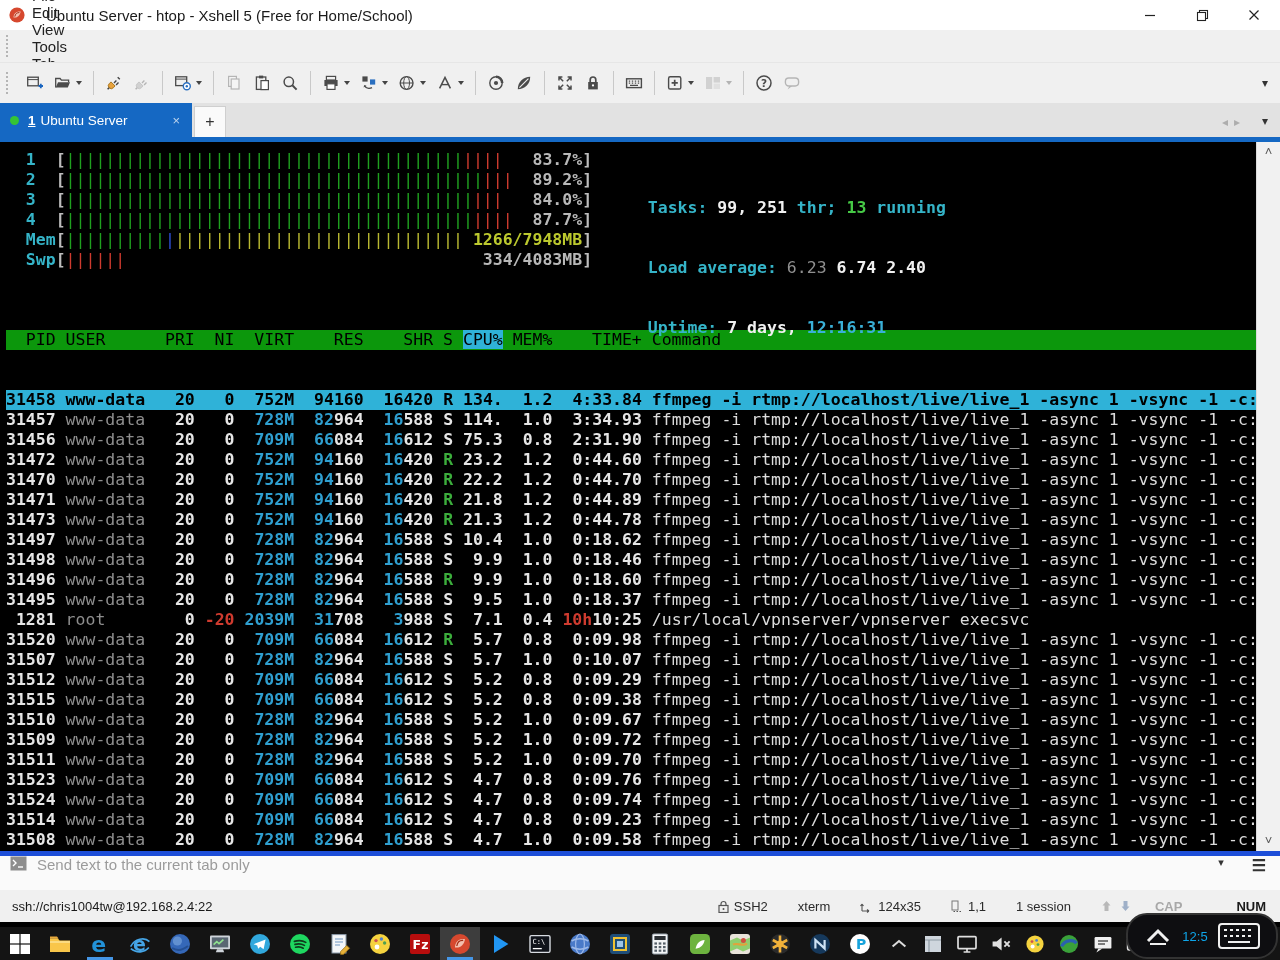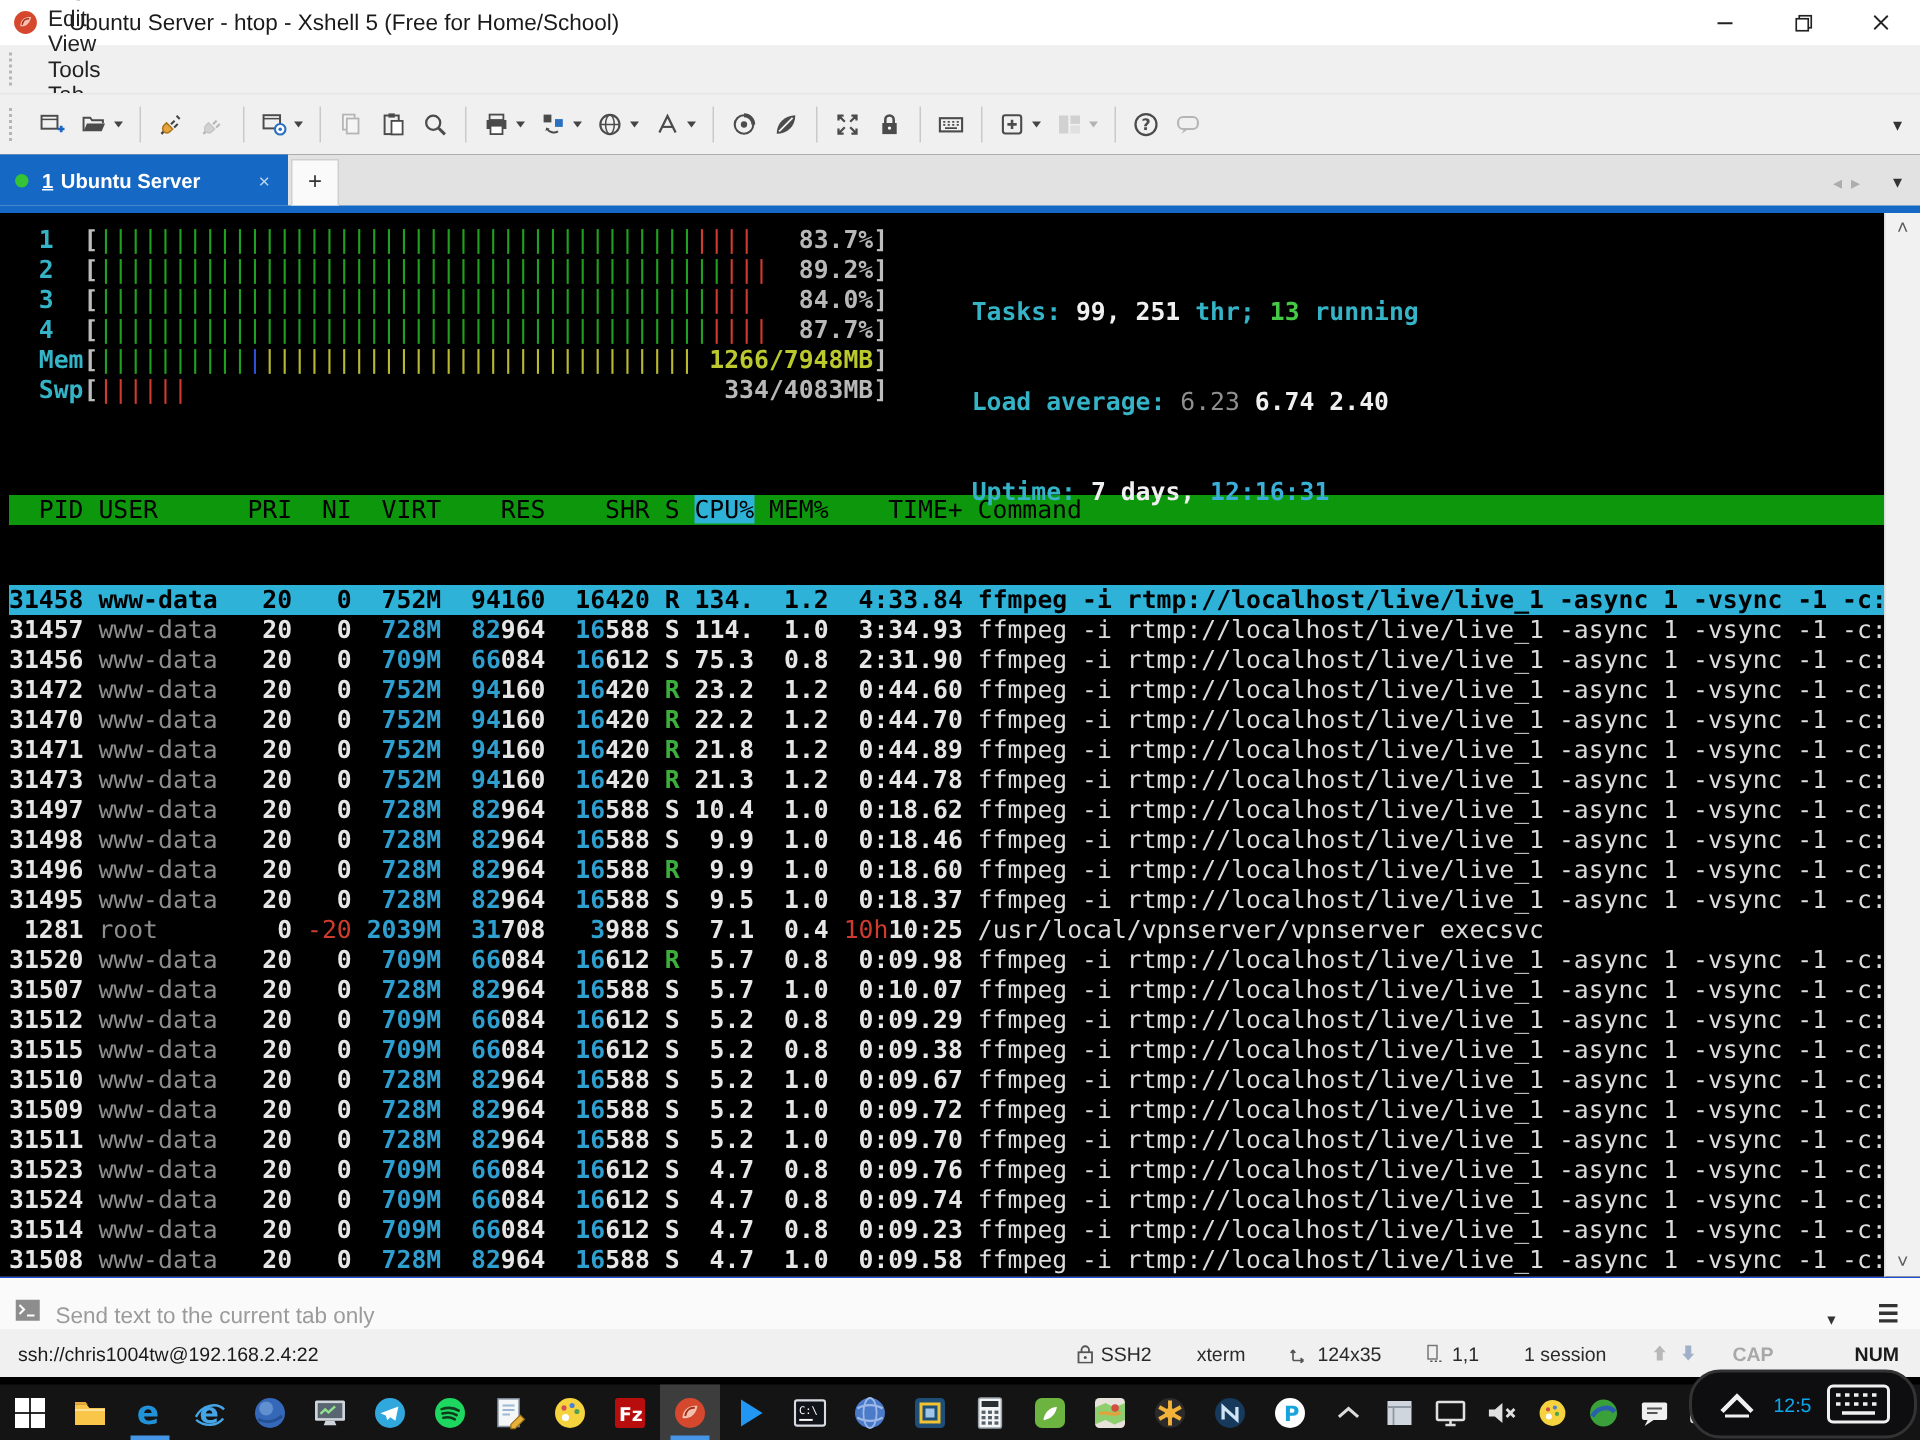--- a/index.html
+++ b/index.html
@@ -32,7 +32,7 @@
   .tab-active{height:34px;background:#1568c3;color:#fff;display:flex;align-items:center;padding:0 12px 0 10px;min-width:170px;}
   .tab-dot{width:9px;height:9px;border-radius:50%;background:#35c435;margin-right:9px;}
   .tab-num{font-weight:bold;font-size:13.5px;text-decoration:underline;margin-right:5px;}
-  .tab-label{font-weight:bold;font-size:13.5px;flex:1;}
+  .tab-label{font-weight:normal;font-size:13.5px;flex:1;}
   .tab-close{color:#bcd4ee;font-size:13px;margin-left:12px;}
   .tab-new{width:30px;height:30px;background:#fafafa;border:1px solid #cfcfcf;border-bottom:none;display:flex;align-items:center;justify-content:center;font-size:16px;color:#333;margin-left:2px;}
   .tab-nav{position:absolute;right:34px;bottom:8px;color:#adadad;font-size:12px;letter-spacing:6px;}

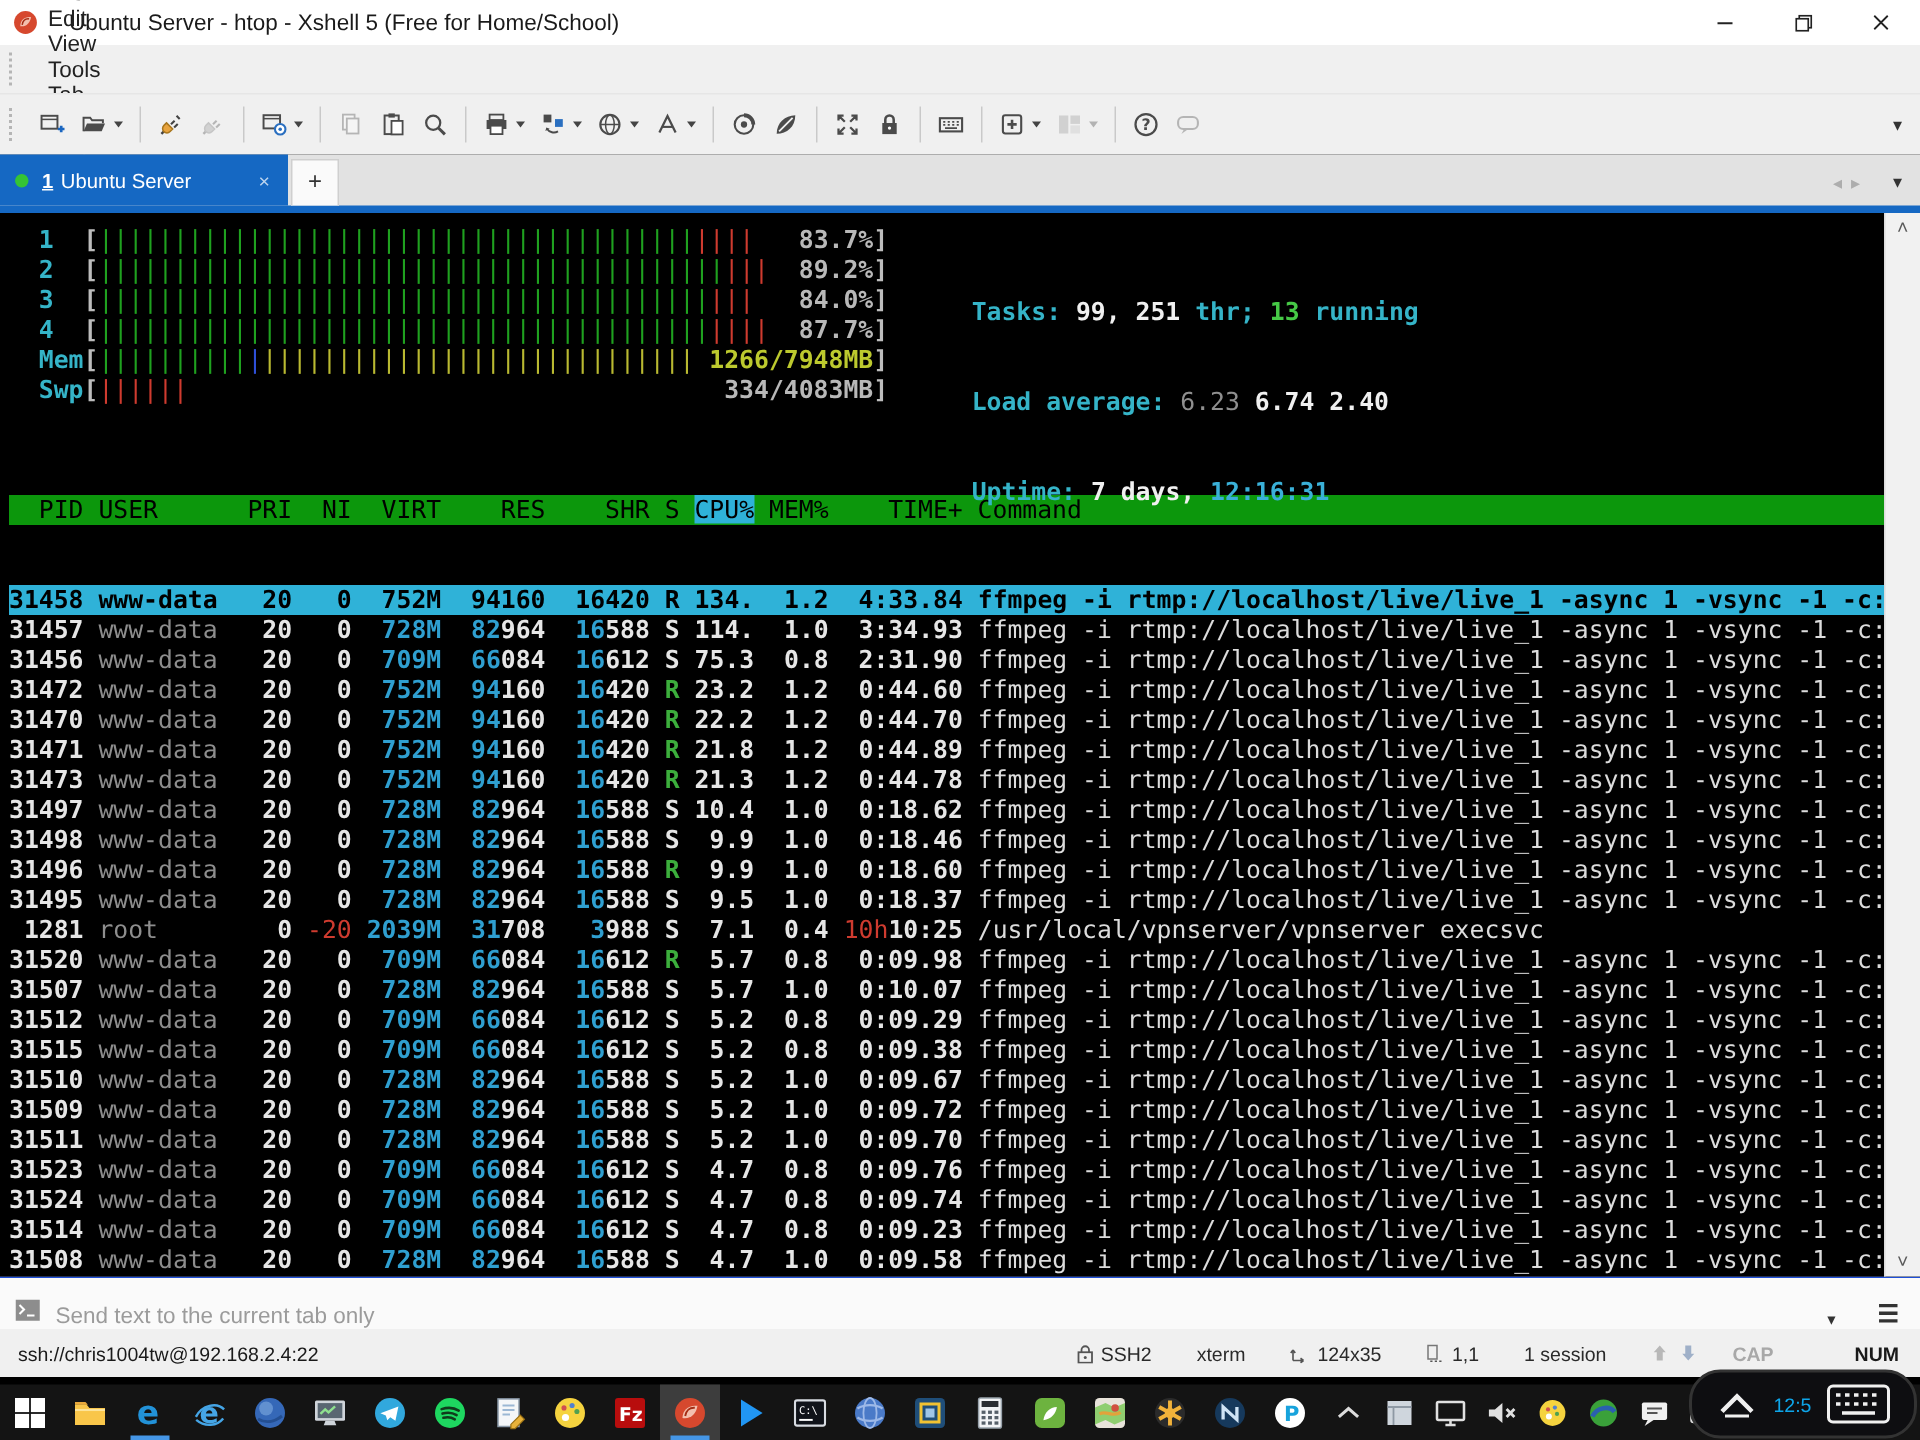--- a/index.html
+++ b/index.html
@@ -69,7 +69,7 @@
   .prow span.cd{color:#8e8e8e;}
   .prow span.cc{color:#2f9fd0;font-weight:bold;}
   .prow span.cg{color:#3cae3c;font-weight:bold;}
-  .prow span.crd{color:#cf3b2f;font-weight:normal;}
+  .prow span.crd{color:#cf3b2f;font-weight:bold;}
   .prow span.cmdc{color:#dcdcdc;}
   .prow.sel{background:#2fb2d8;}
   .prow.sel span{color:#000 !important;font-weight:bold;}

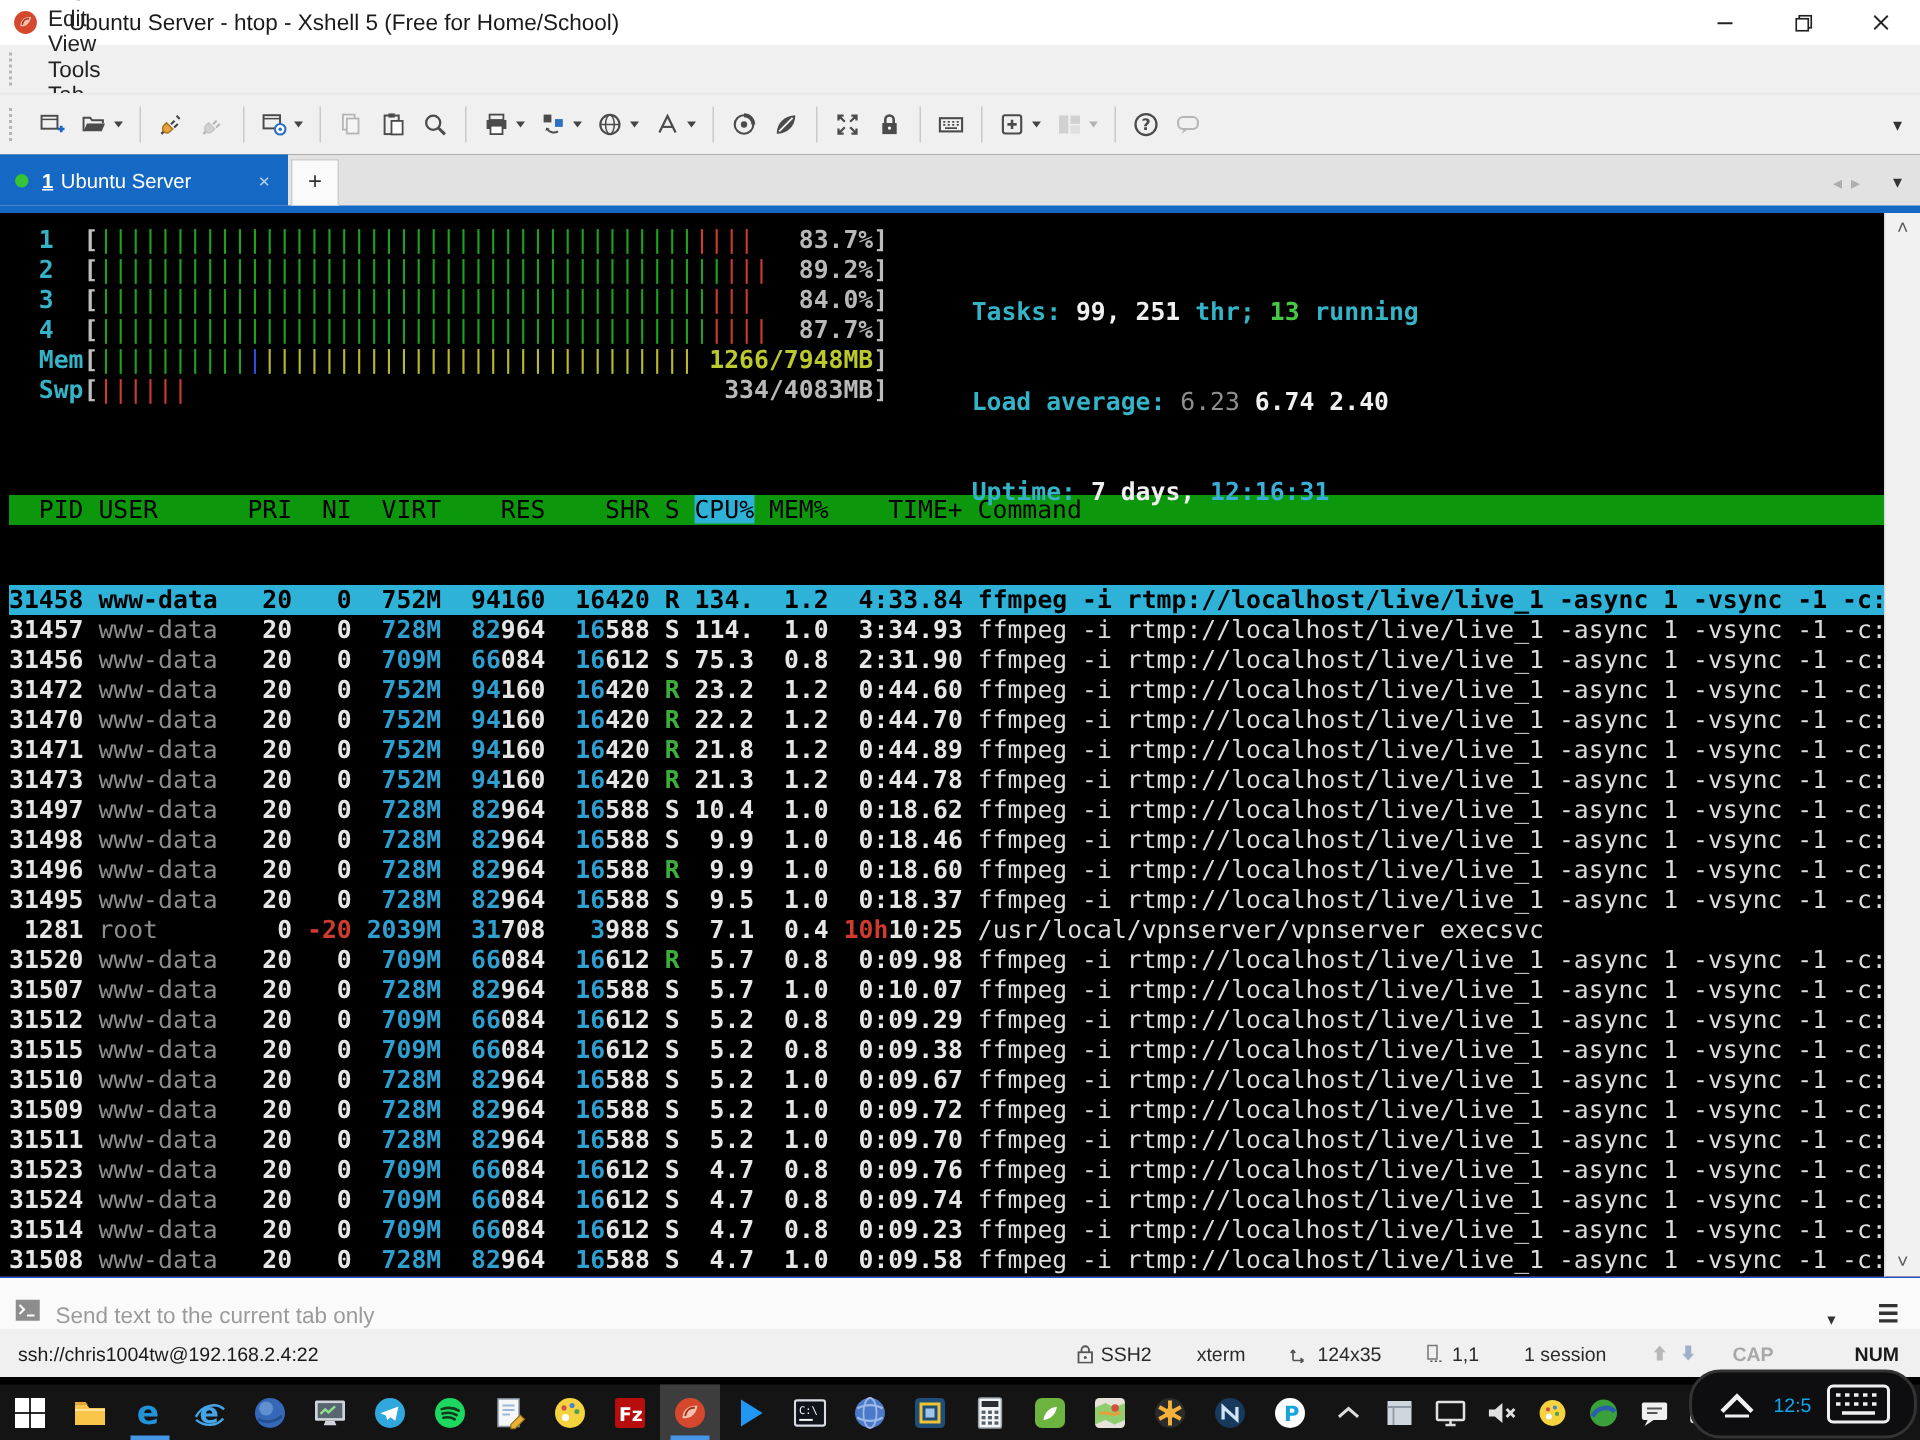--- a/index.html
+++ b/index.html
@@ -75,7 +75,7 @@
   .prow.sel span{color:#000 !important;font-weight:bold;}
 
   
-  .sendbar{height:34px;background:#fafafa;border-top:1px solid #1d4ed8;display:flex;align-items:flex-end;flex:none;}
+  .sendbar{height:34px;background:#fafafa;border-top:5px solid #1d4ed8;display:flex;align-items:flex-start;flex:none;}
   .sendbar .send-icon{margin:0 10px 0 10px;}
   .send-text{color:#9b9b9b;font-size:15px;flex:1;}
   .send-dd{color:#333;font-size:11px;margin-right:28px;}

